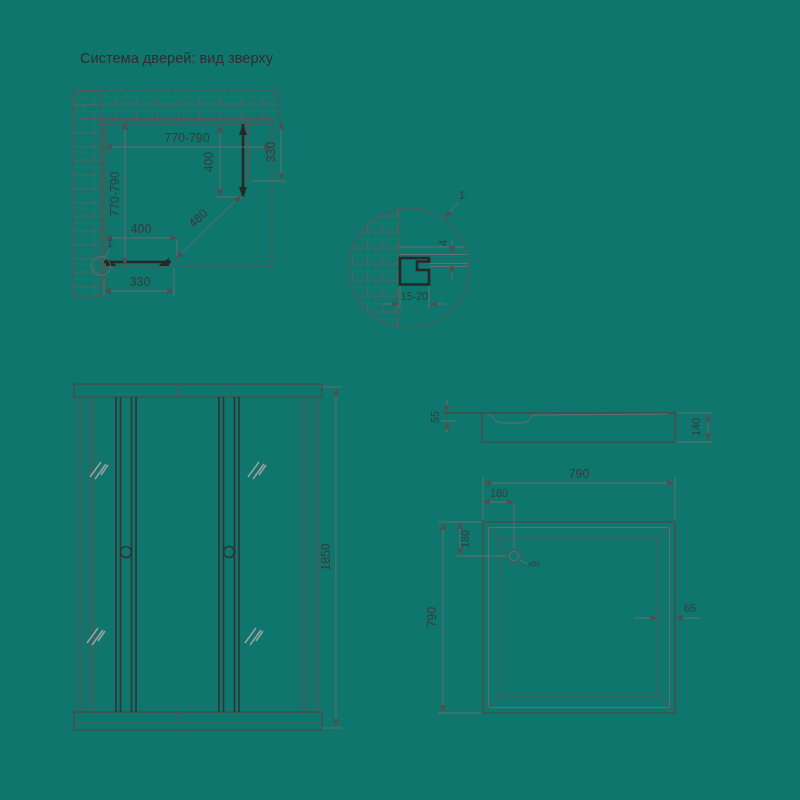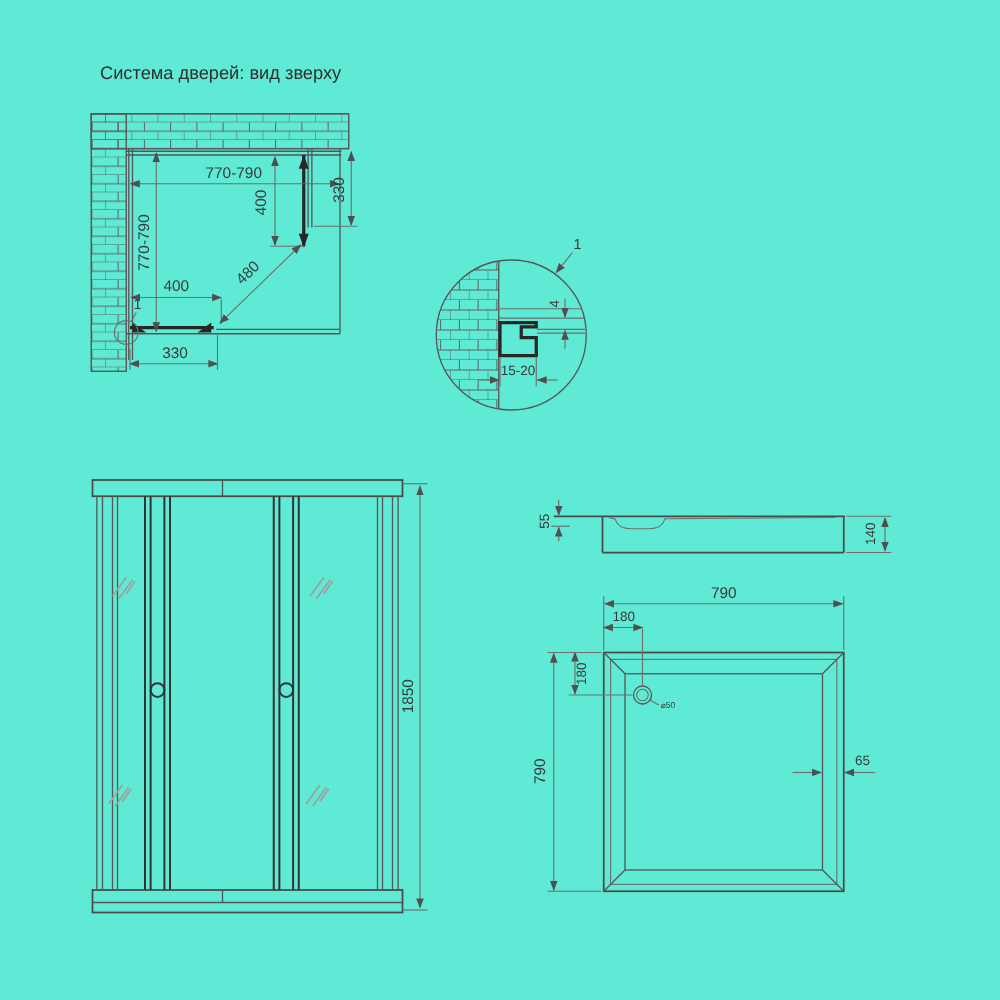--- a/index.html
+++ b/index.html
@@ -3,7 +3,7 @@
 <meta charset="utf-8">
 <style>
   html,body{margin:0;padding:0;background:#ffffff;}
-  .stage{width:800px;height:800px;position:relative;background:#5eead4;overflow:hidden;}
+  .stage{width:800px;height:800px;position:relative;background:#0f766e;overflow:hidden;}
   svg{display:block;}
   text{font-family:"Liberation Sans","DejaVu Sans",sans-serif;fill:#3a3a3a;}
   .title{font-size:14.6px;fill:#2f2f2f;}

